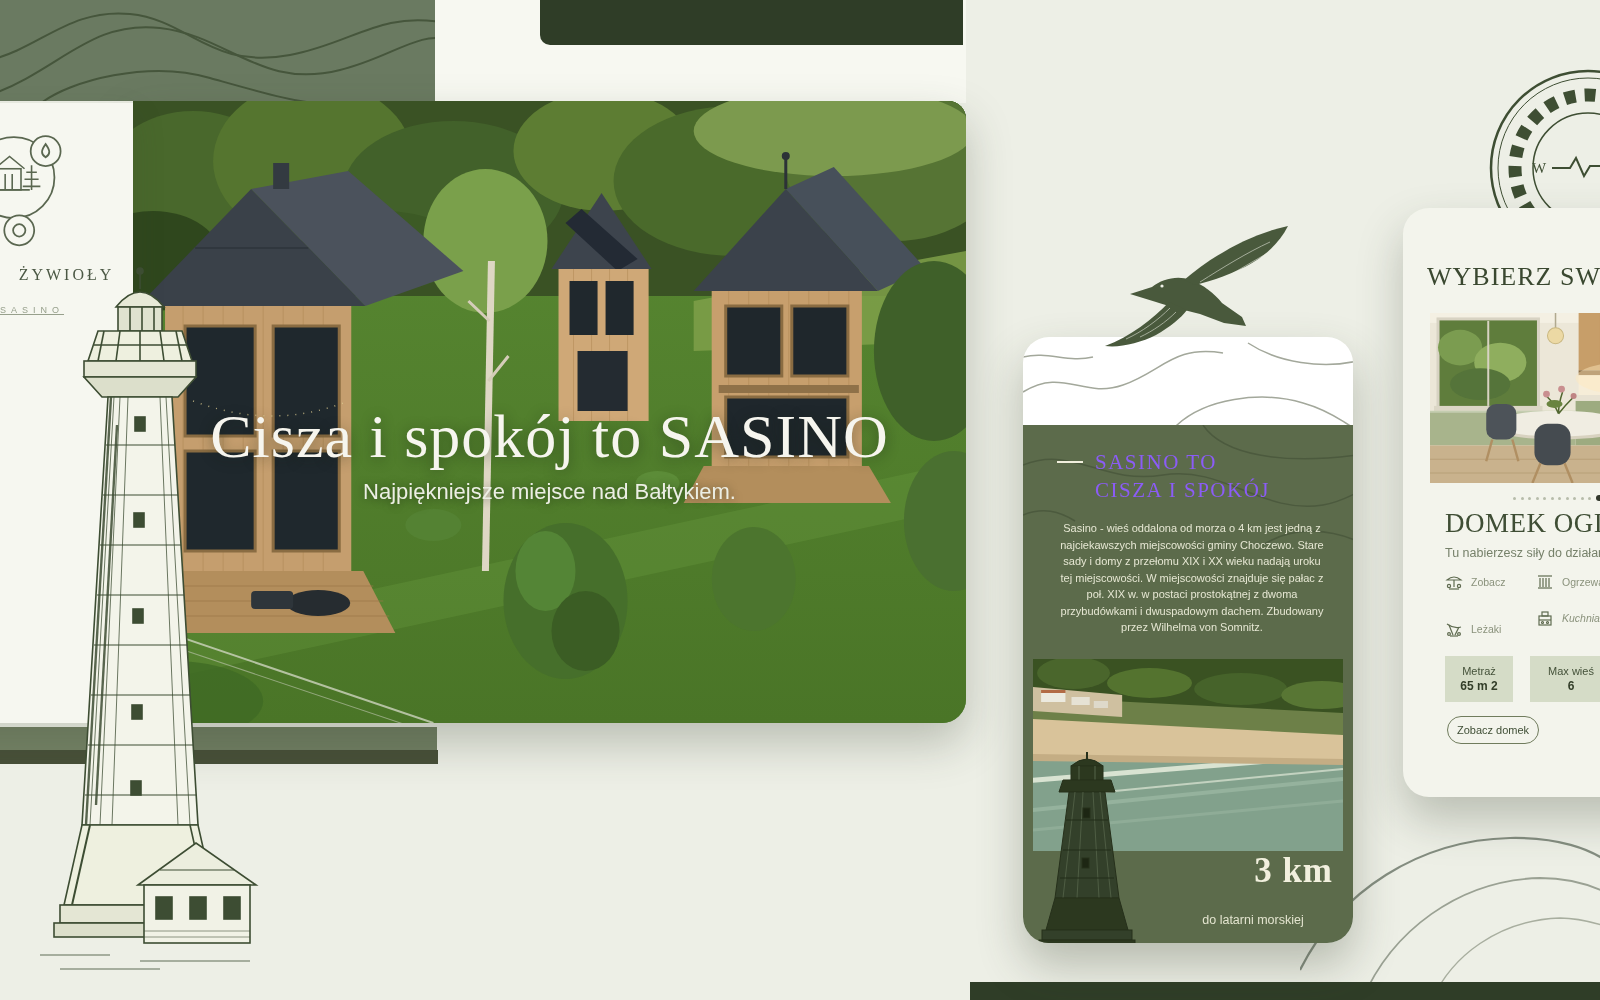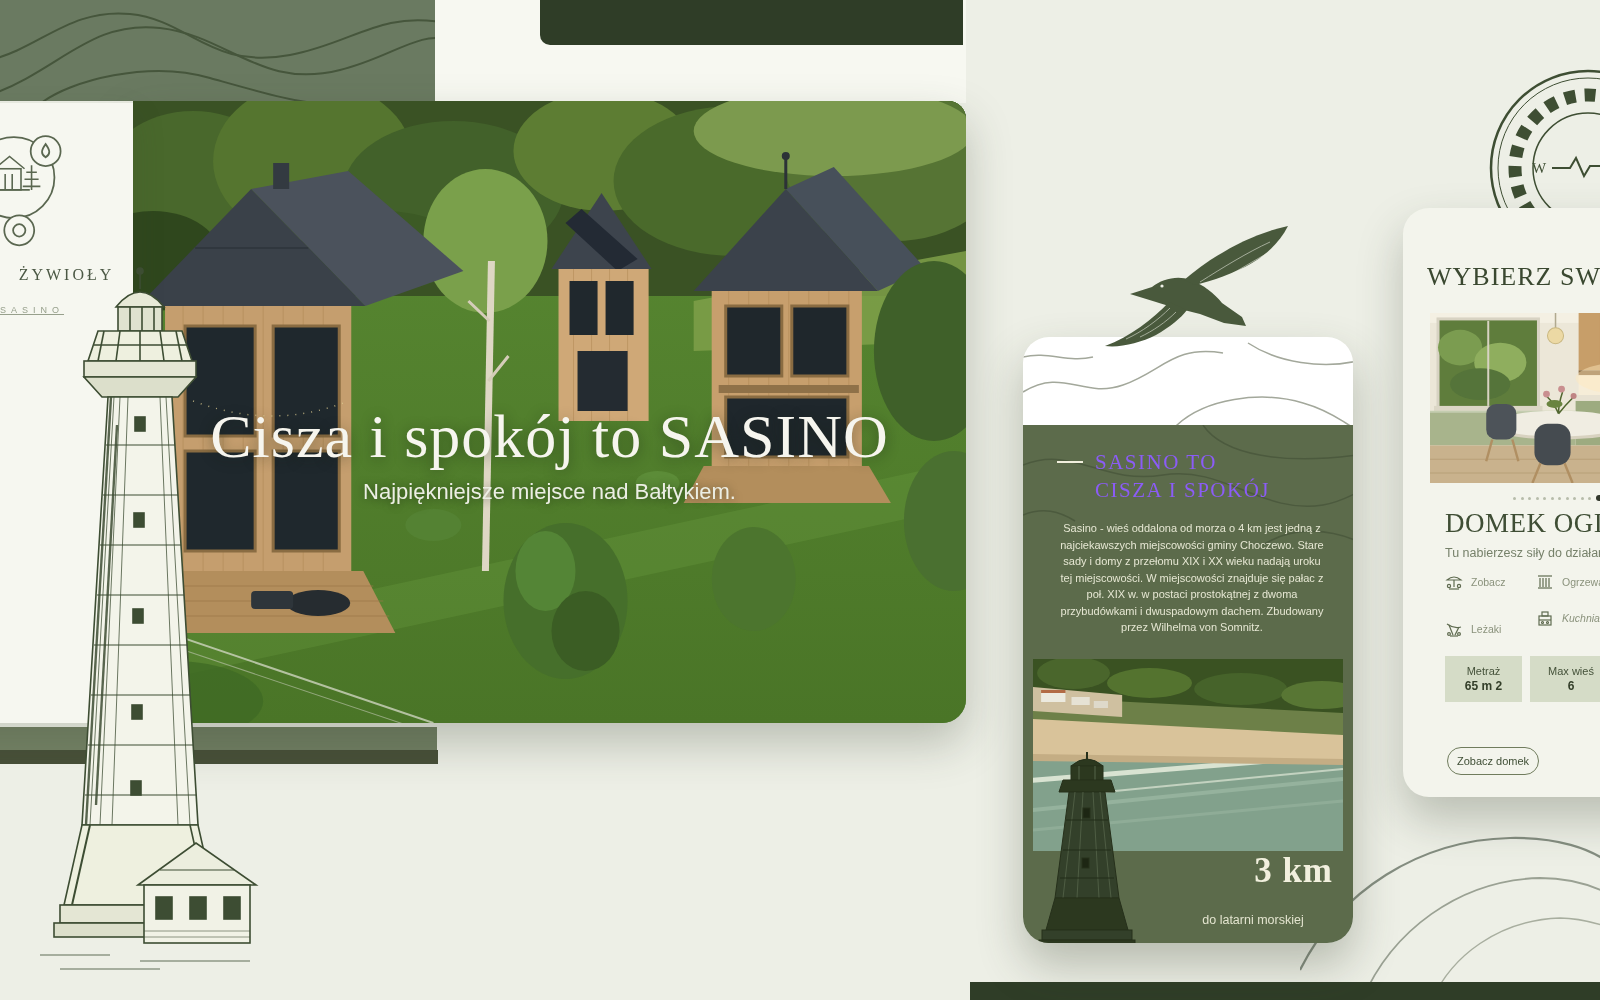--- a/index.html
+++ b/index.html
@@ -99,7 +99,7 @@
   .f-2{left:42px;top:402px;margin-top:11px;} .f-3{left:133px;top:402px;font-style:italic;}
   .stat{position:absolute;top:448px;height:46px;background:var(--stat-box);
     display:flex;flex-direction:column;align-items:center;justify-content:center;gap:2px;}
-  .stat-0{left:42px;width:77px;} .stat-1{left:127px;width:82px;}
+  .stat-0{left:42px;width:68px;} .stat-1{left:127px;width:82px;}
   .stat .slabel{color:#45523a;font-size:11px;}
   .stat .svalue{color:#333e29;font-size:12px;font-weight:bold;}
   .cta{

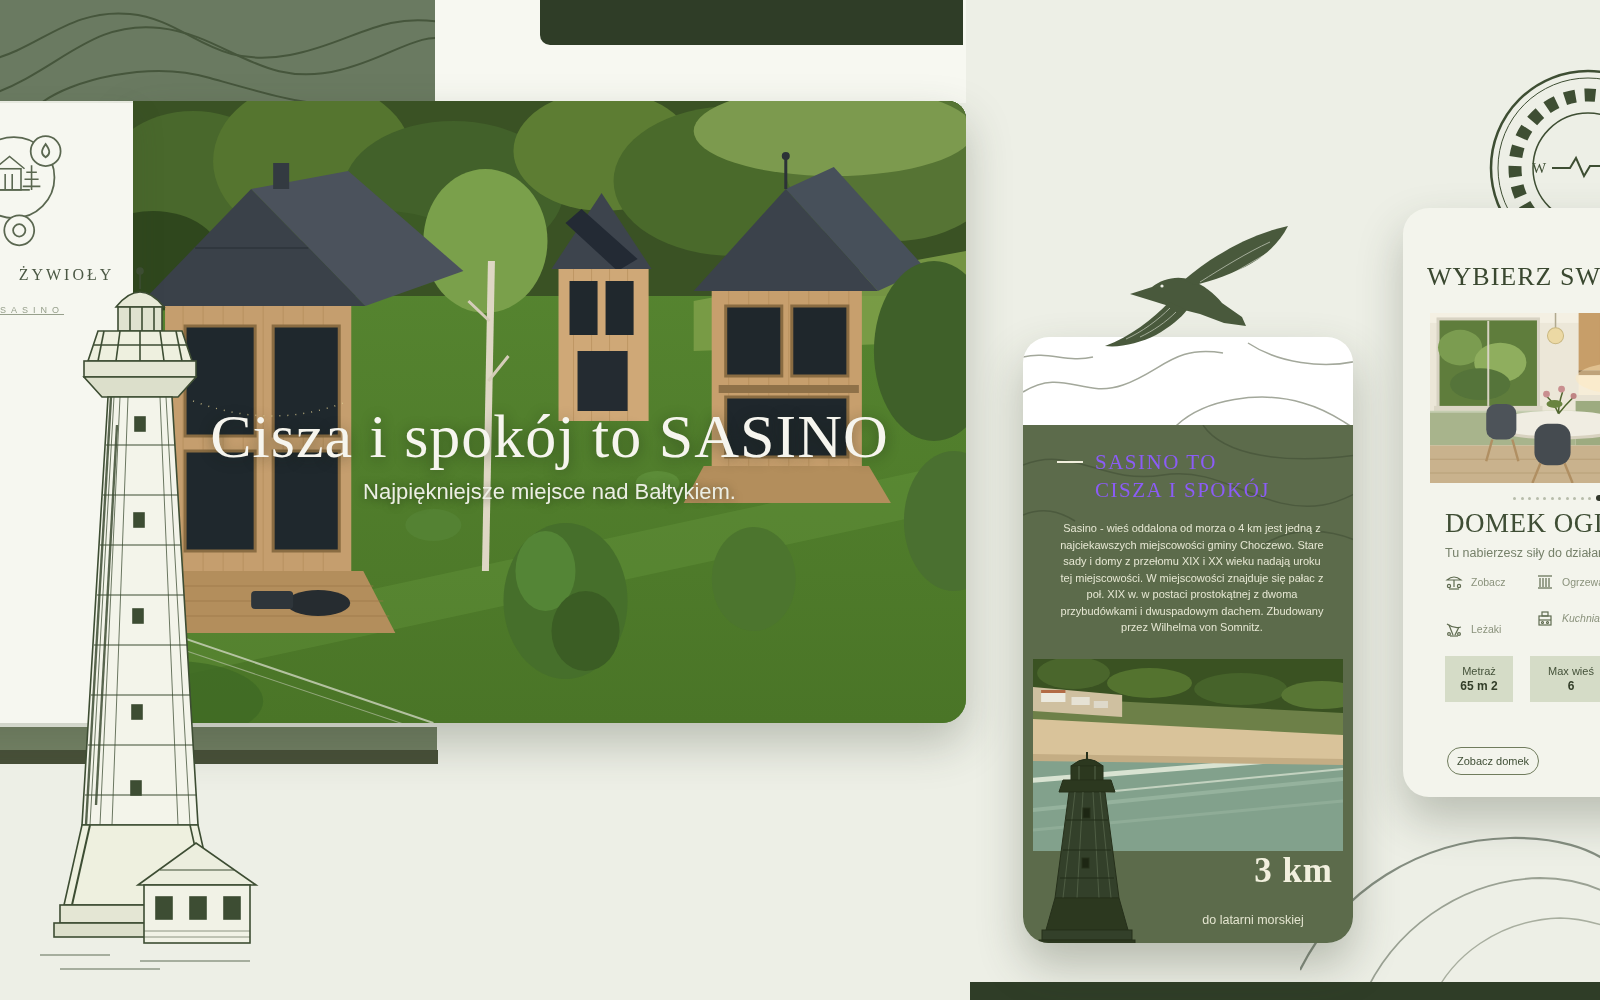--- a/index.html
+++ b/index.html
@@ -105,7 +105,7 @@
   .cta{
     left:44px;top:508px;width:92px;height:28px;border:1px solid #707c5d;border-radius:15px;
     background:transparent;color:#3f4e35;font-size:11px;font-family:"Liberation Sans",sans-serif;
-    display:flex;align-items:center;justify-content:center;cursor:pointer;margin-top:31px;
+    display:flex;align-items:center;justify-content:center;cursor:pointer;
   }
 
   .contour{pointer-events:none;}

